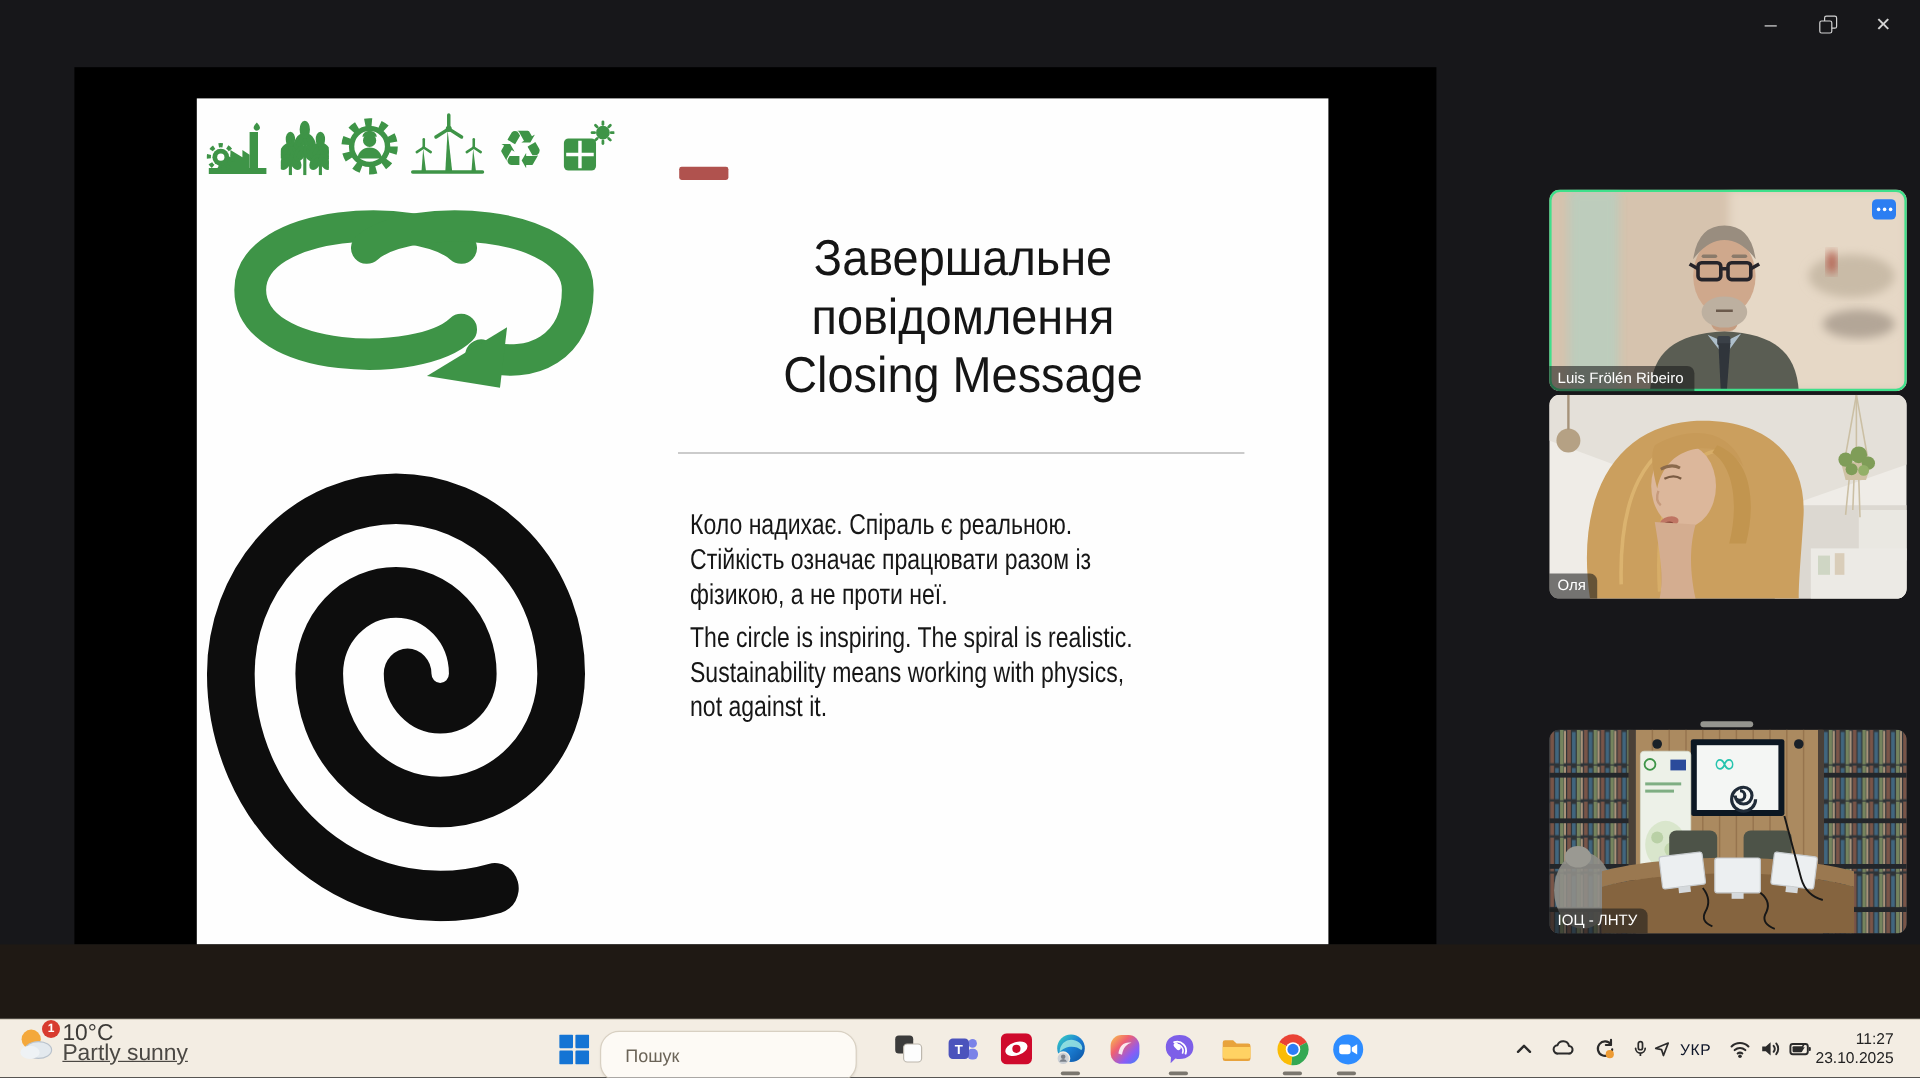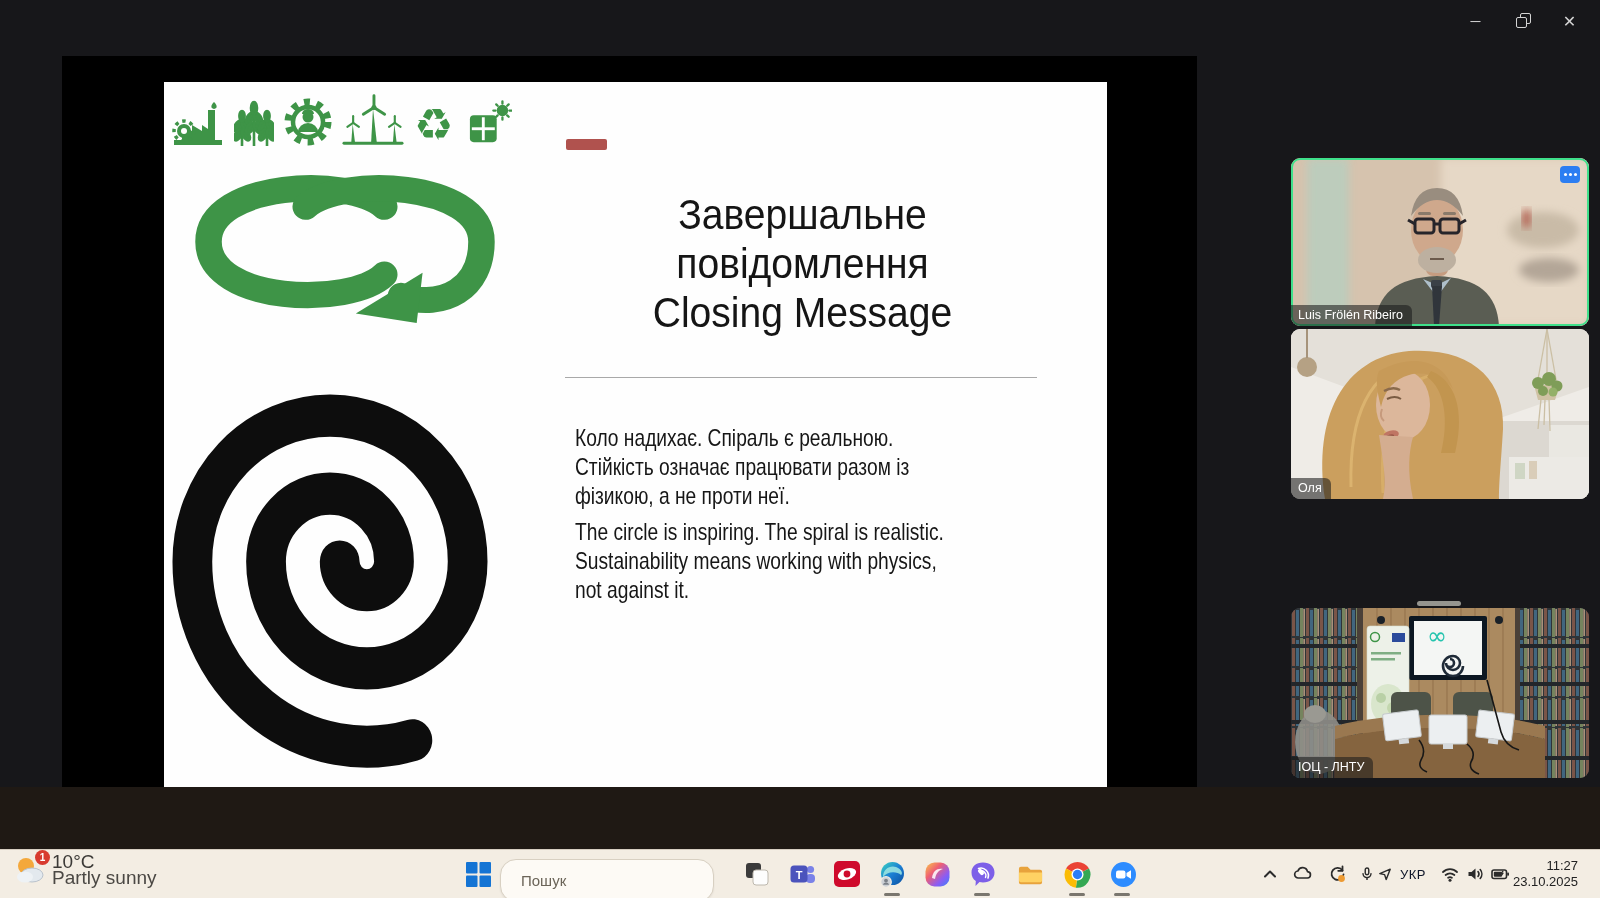--- a/index.html
+++ b/index.html
@@ -405,7 +405,7 @@
       </div>
       <div class="weather-text">
         <div>10°C</div>
-        <div style="color:#4b4844;">Partly sunny</div>
+        <div style="color:#4b4844;text-decoration:underline;">Partly sunny</div>
       </div>
     </div>
 

